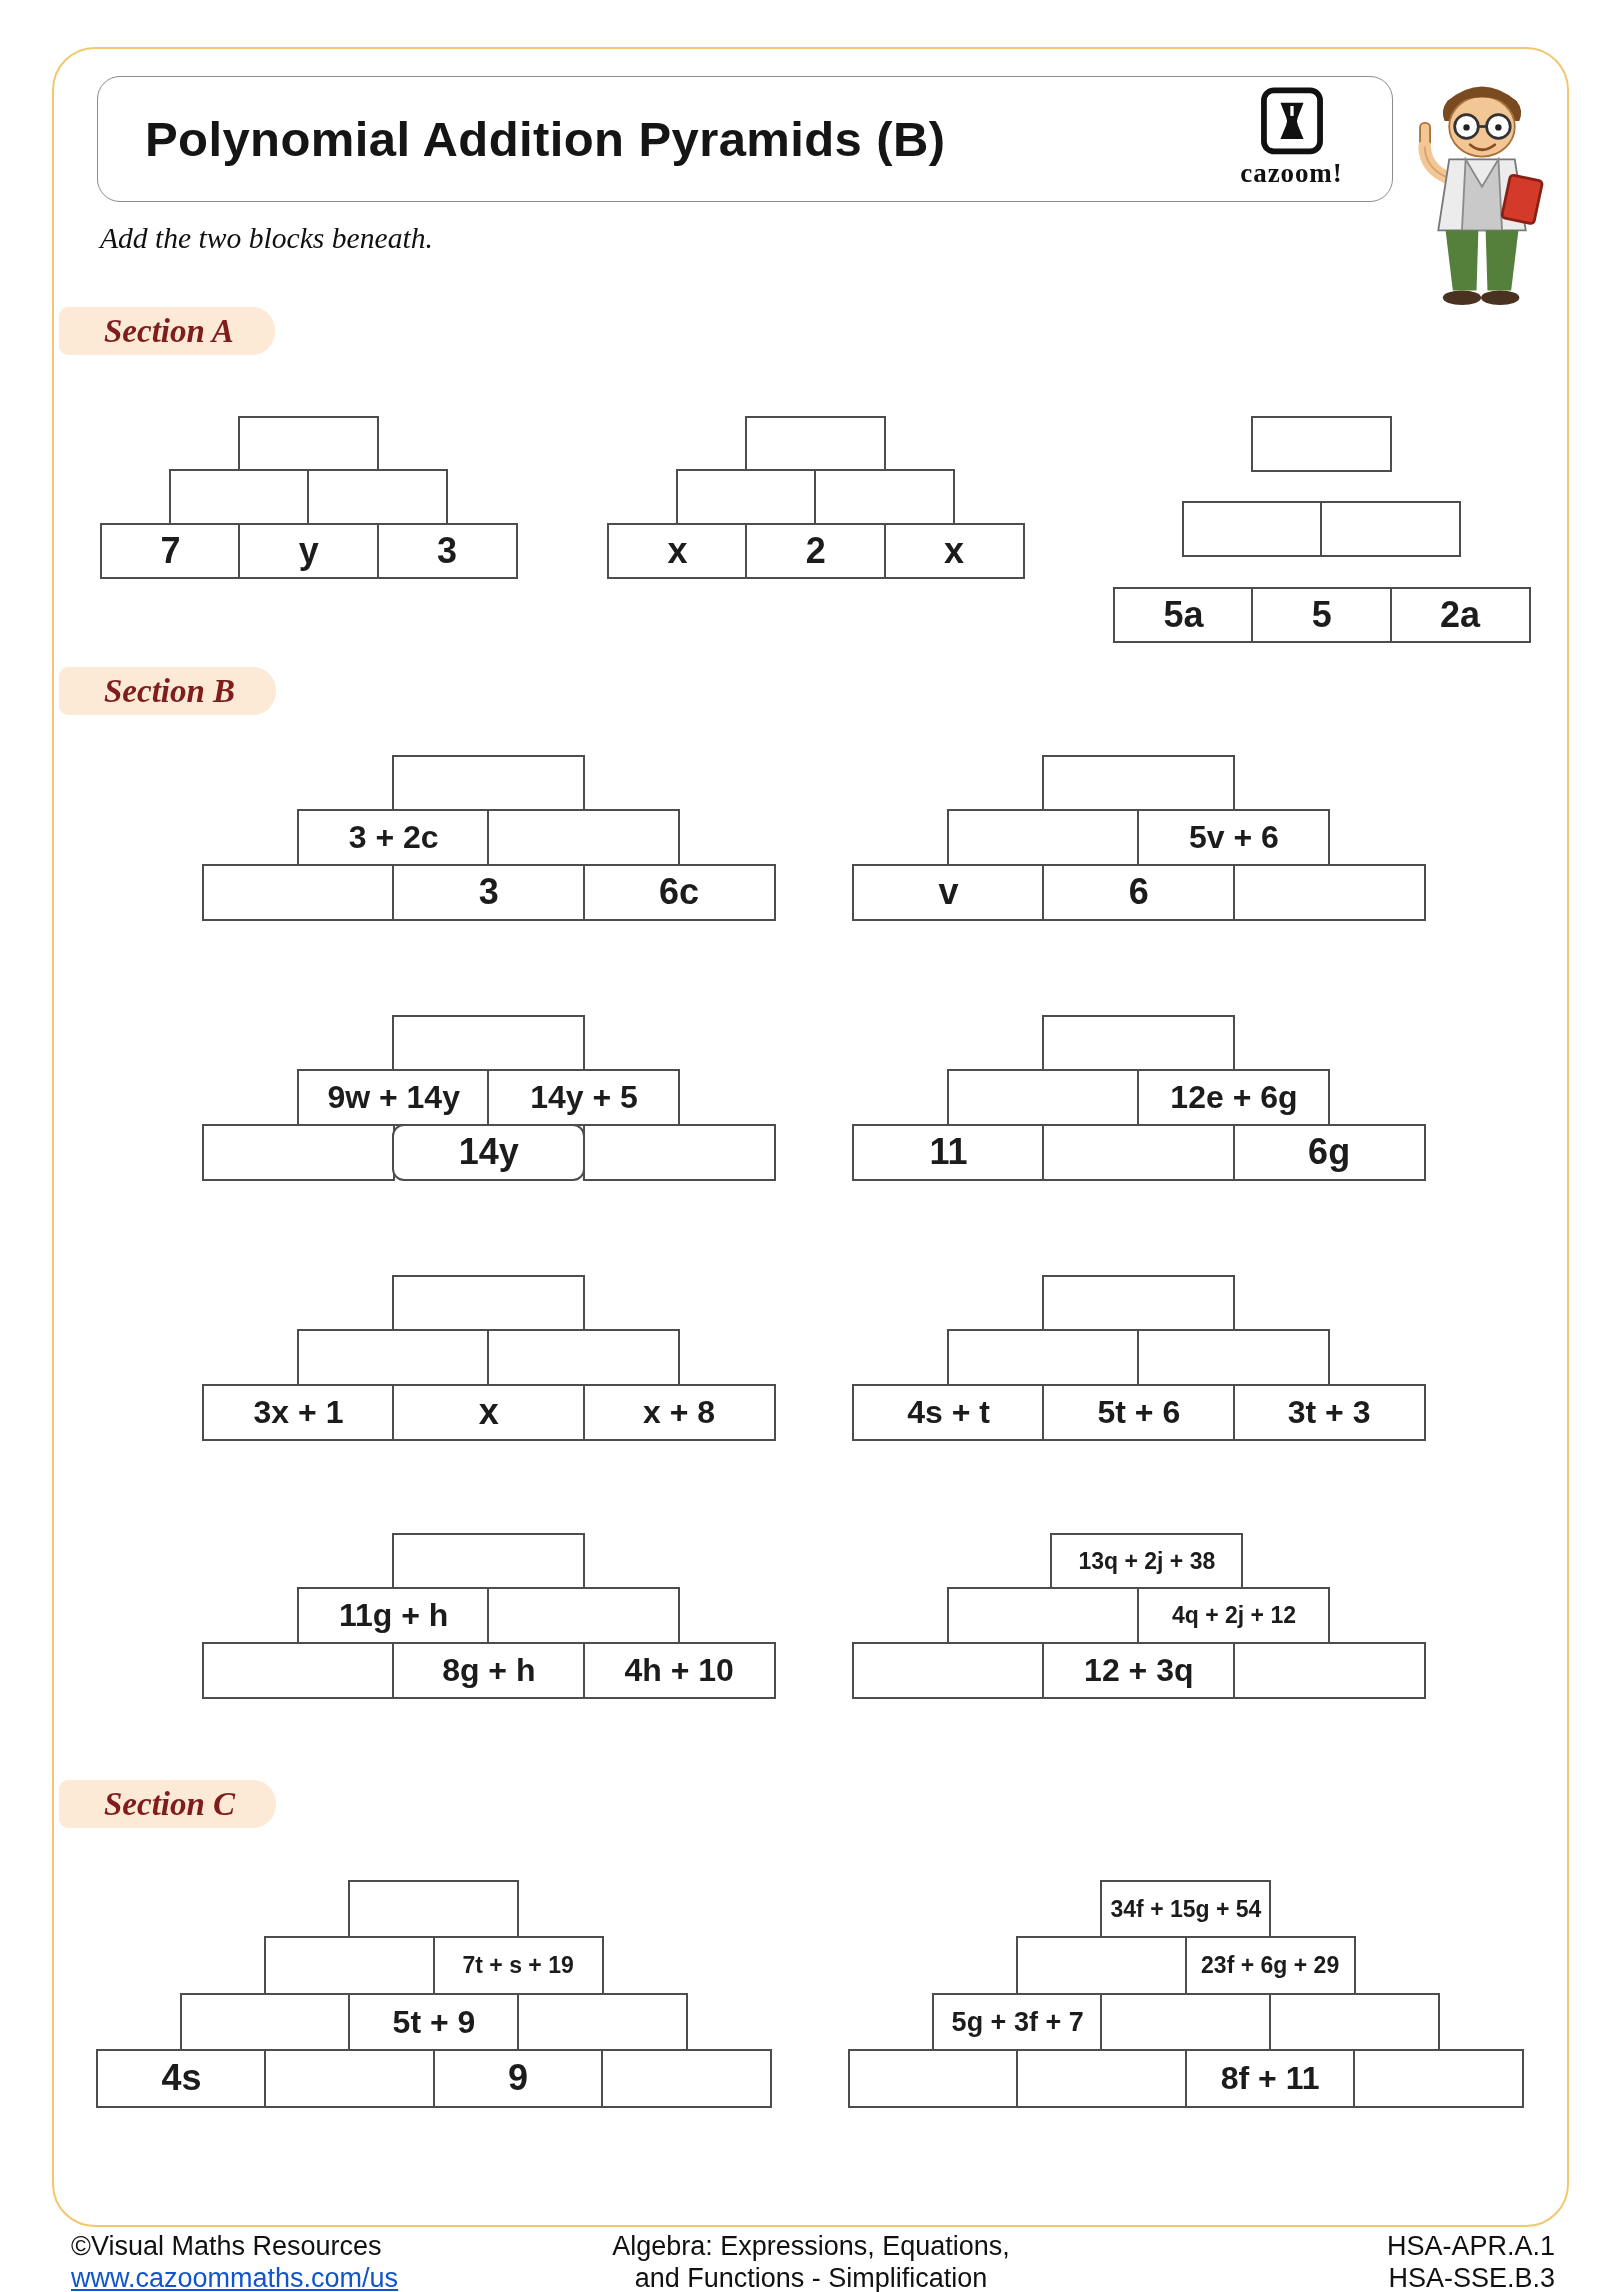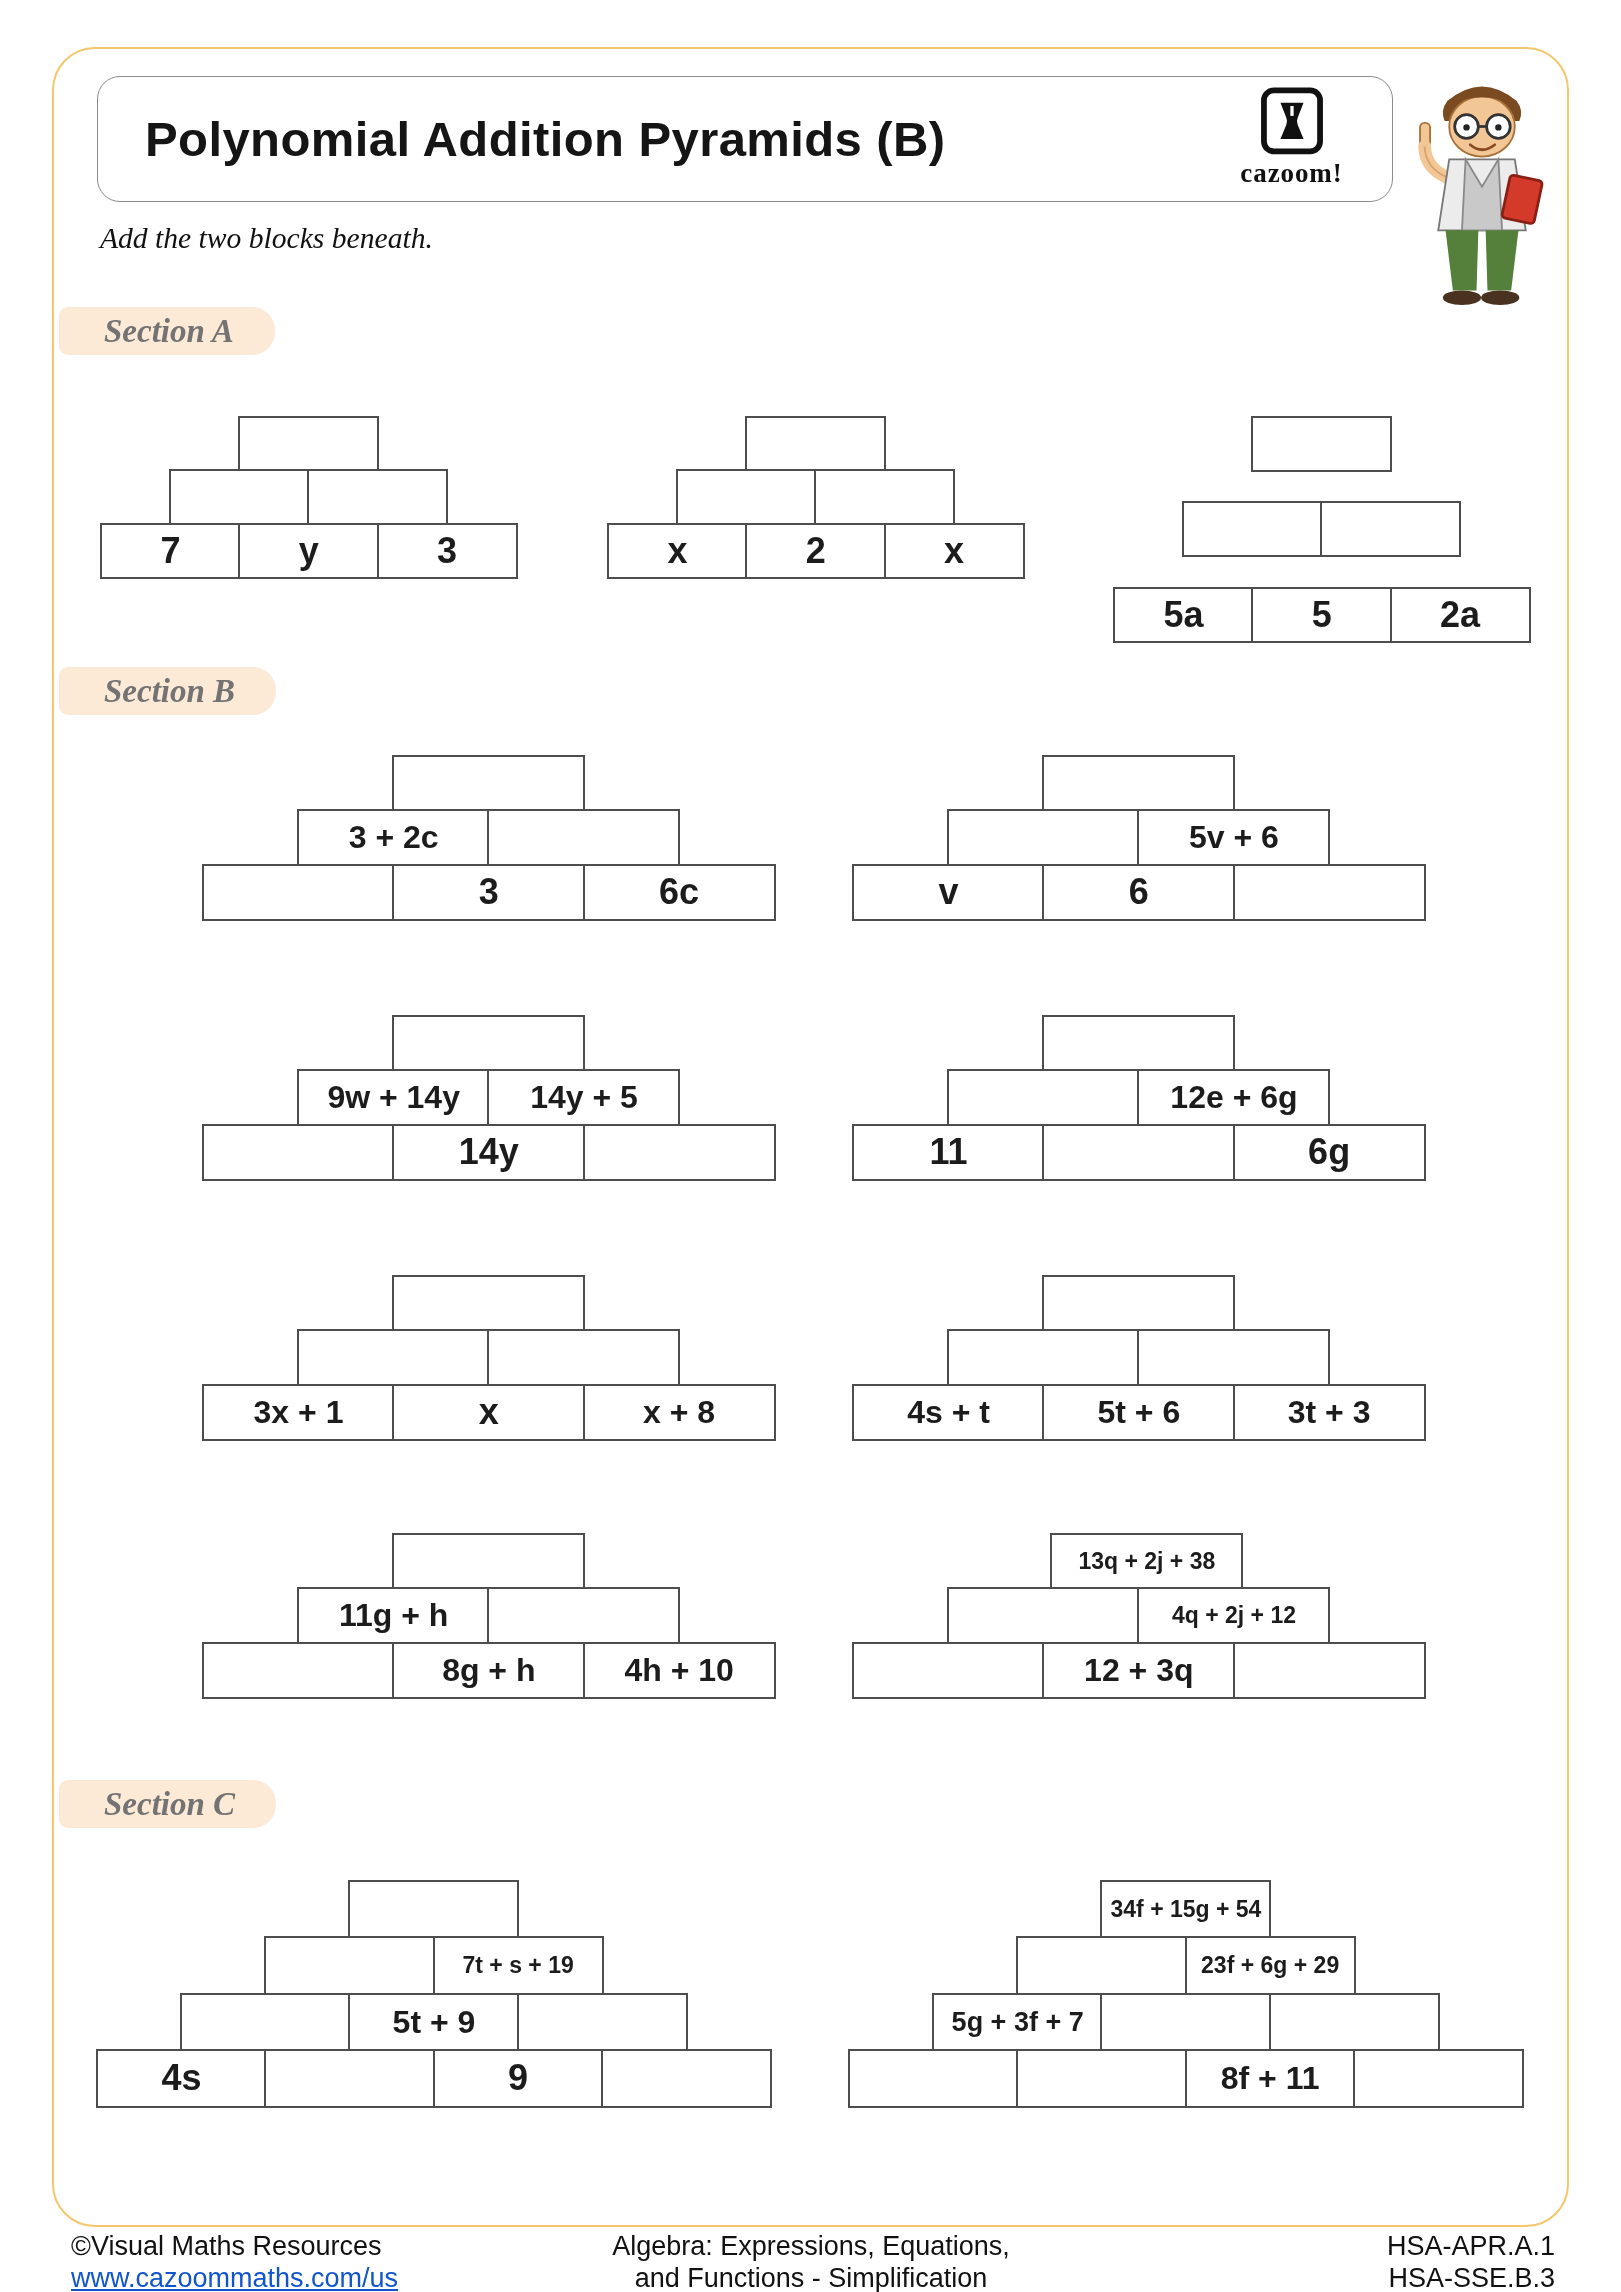--- a/index.html
+++ b/index.html
@@ -37,7 +37,7 @@
     padding:0 41px 0 45px;background:#fcead6;
     border-radius:9px 23px 23px 9px;
     font-family:"Liberation Serif", serif;font-style:italic;font-weight:bold;
-    font-size:33px;color:#737373;white-space:nowrap;
+    font-size:33px;color:#7f1d1d;white-space:nowrap;
   }
   #label-a{top:307px;}
   #label-b{top:667px;}

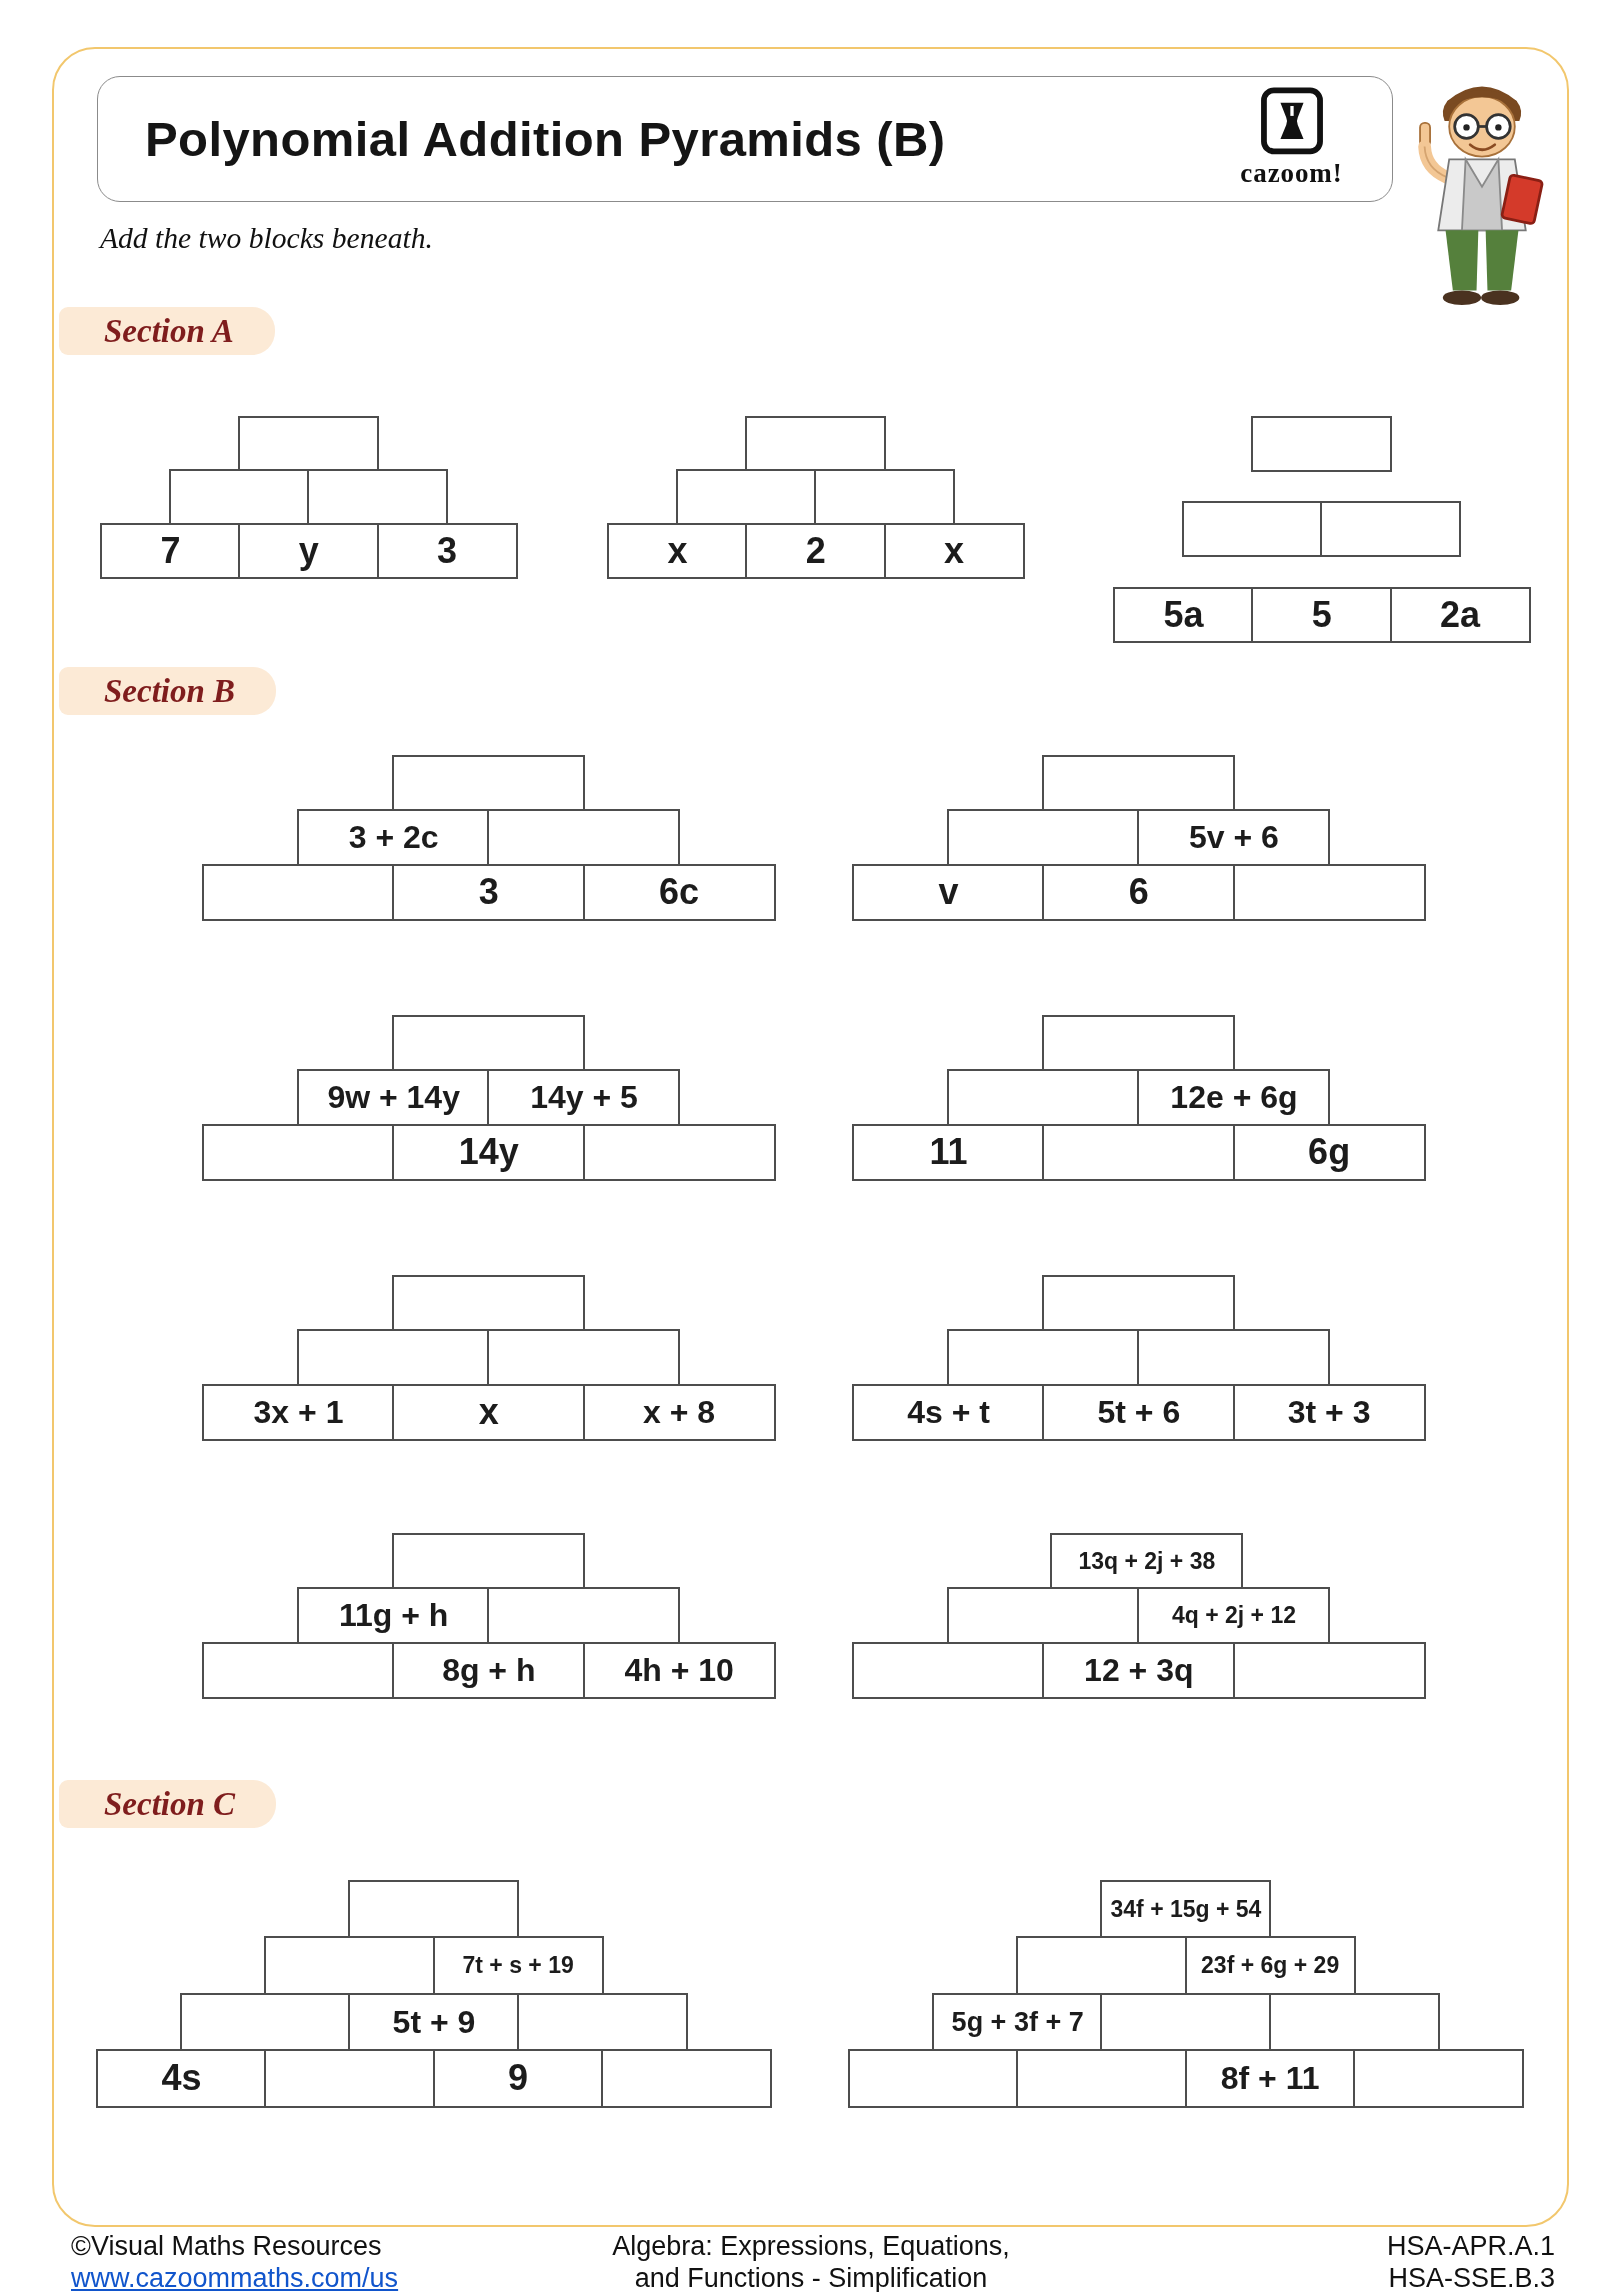--- a/index.html
+++ b/index.html
@@ -192,7 +192,7 @@
     </div>
     <div class="pyr-row">
       <div class="pyr-cell" style="width: 193px; height: 57px;"></div>
-      <div class="pyr-cell" style="width: 193px; height: 57px; font-size: 36px;">14y</div>
+      <div class="pyr-cell" style="width: 193px; height: 57px; font-size: 36px; border-radius: 12px;">14y</div>
       <div class="pyr-cell" style="width: 193px; height: 57px;"></div>
     </div>
   </div>

